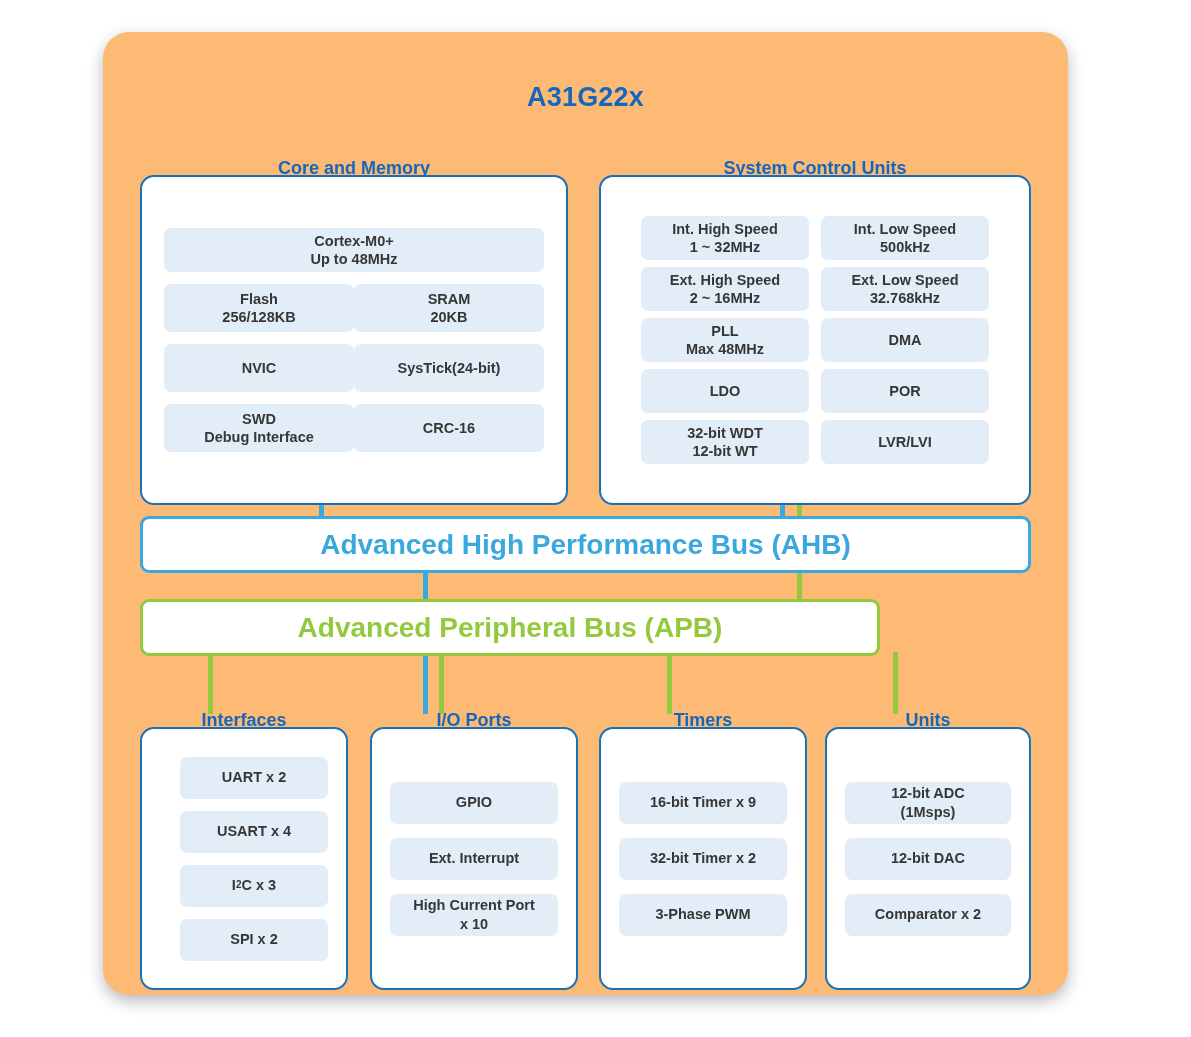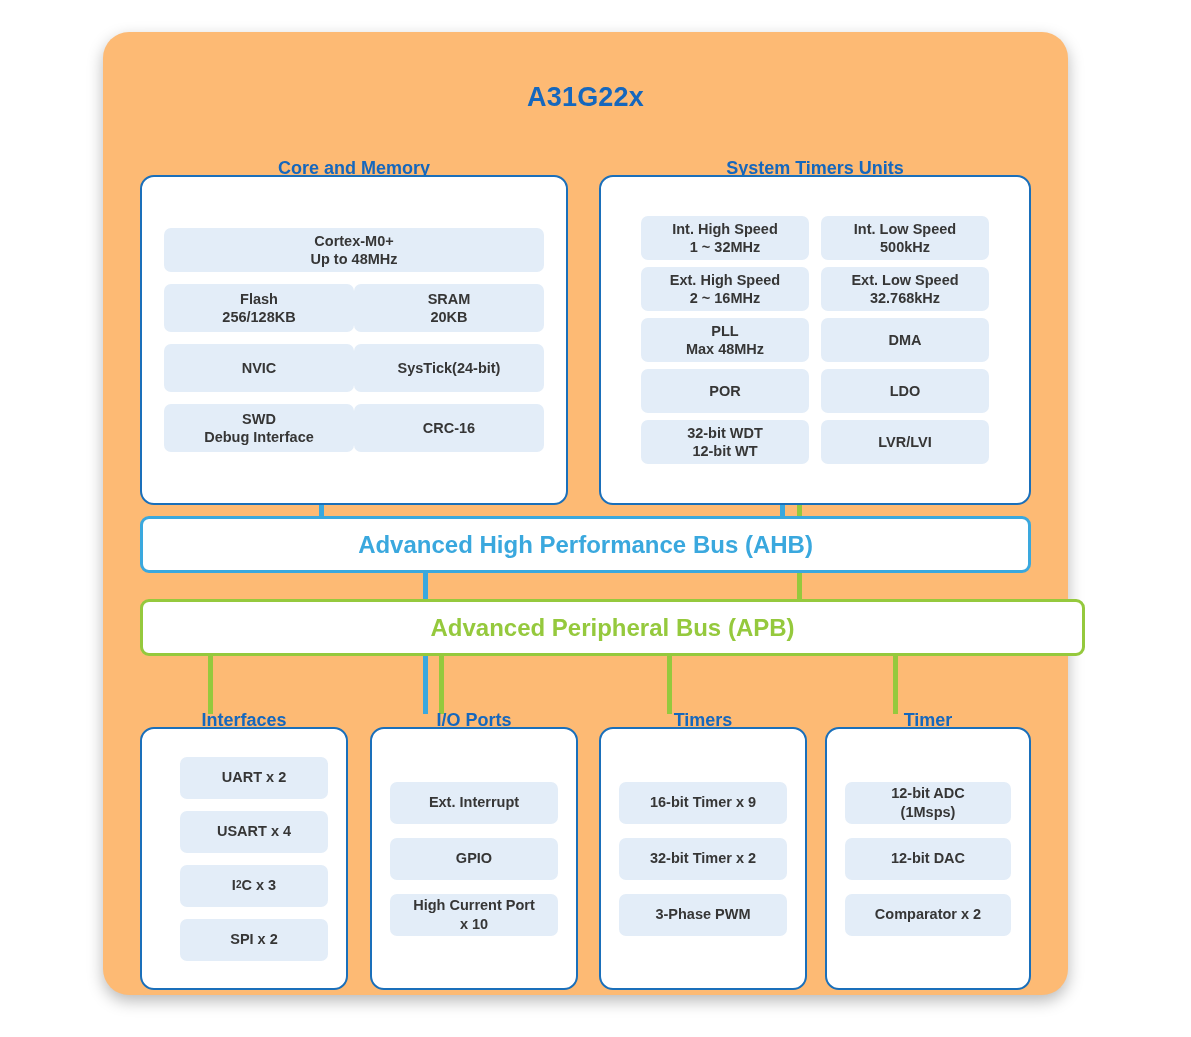--- a/index.html
+++ b/index.html
@@ -183,7 +183,7 @@
   </div>
 
   <div class="group" id="grp-scu">
-    <div class="group-title">System Timers Units</div>
+    <div class="group-title">System Control Units</div>
     <div class="group-body">
       <div class="group-inner" id="scu-rows">
         <div class="scu-row">

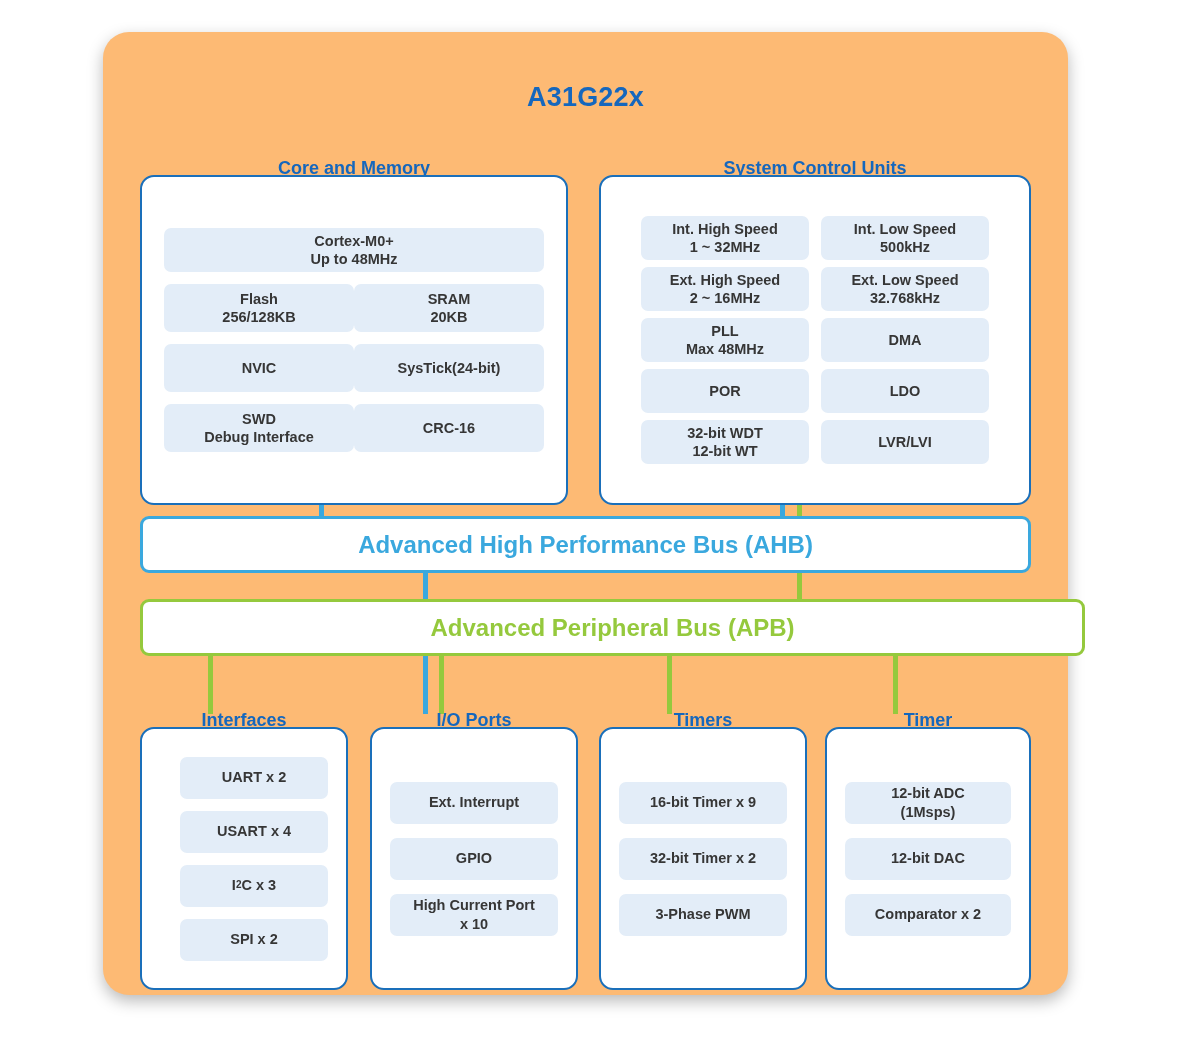--- a/index.html
+++ b/index.html
@@ -199,8 +199,8 @@
           <div class="blk">DMA</div>
         </div>
         <div class="scu-row">
+          <div class="blk">LDO</div>
           <div class="blk">POR</div>
-          <div class="blk">LDO</div>
         </div>
         <div class="scu-row">
           <div class="blk">32-bit WDT<br>12-bit WT</div>

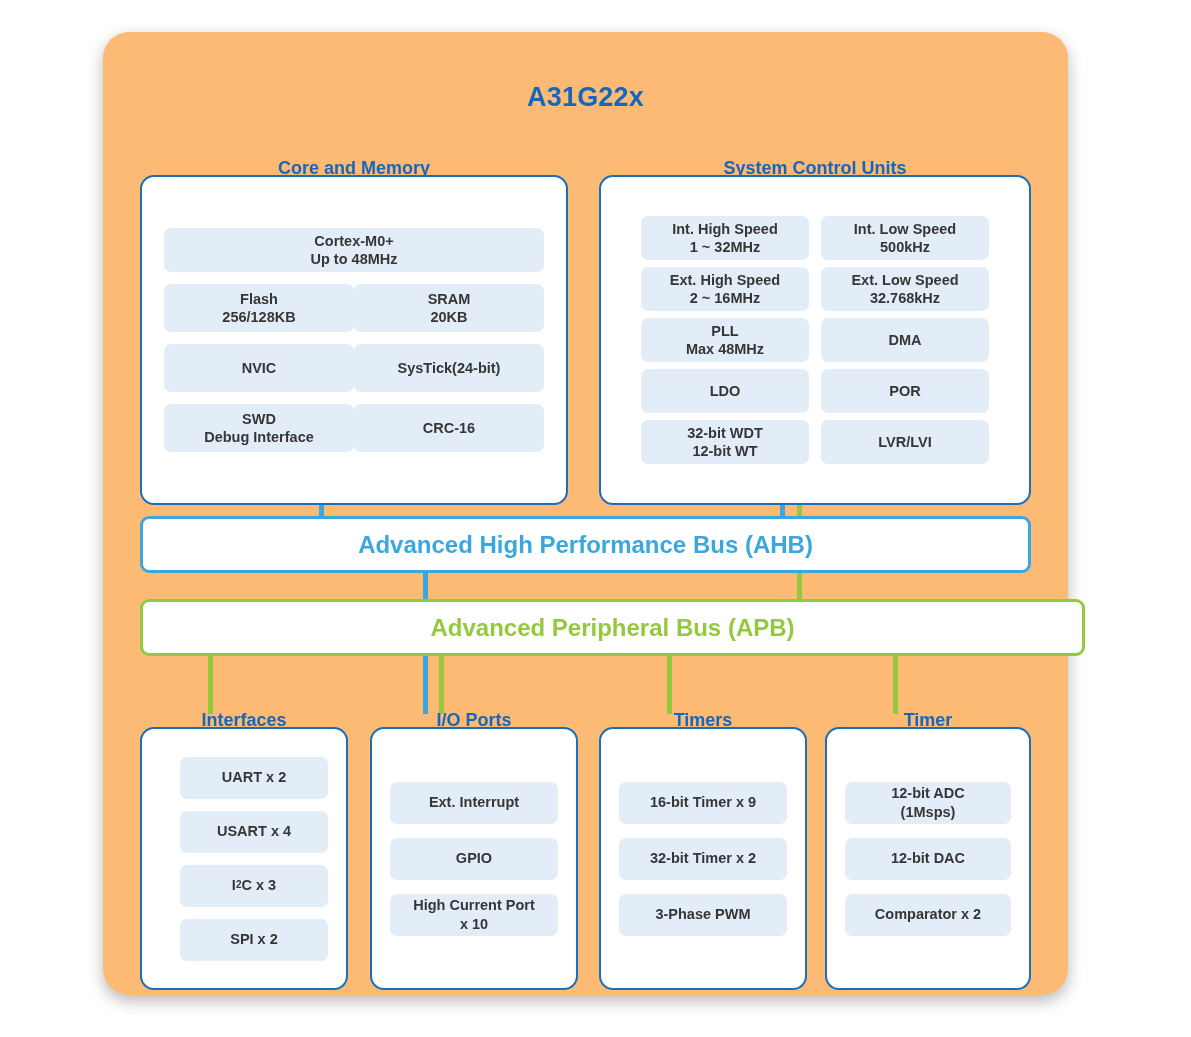--- a/index.html
+++ b/index.html
@@ -114,7 +114,7 @@
     display: flex;
     align-items: center;
     justify-content: center;
-    font-size: 24px;
+    font-size: 28px;
     font-weight: bold;
     z-index: 5;
   }

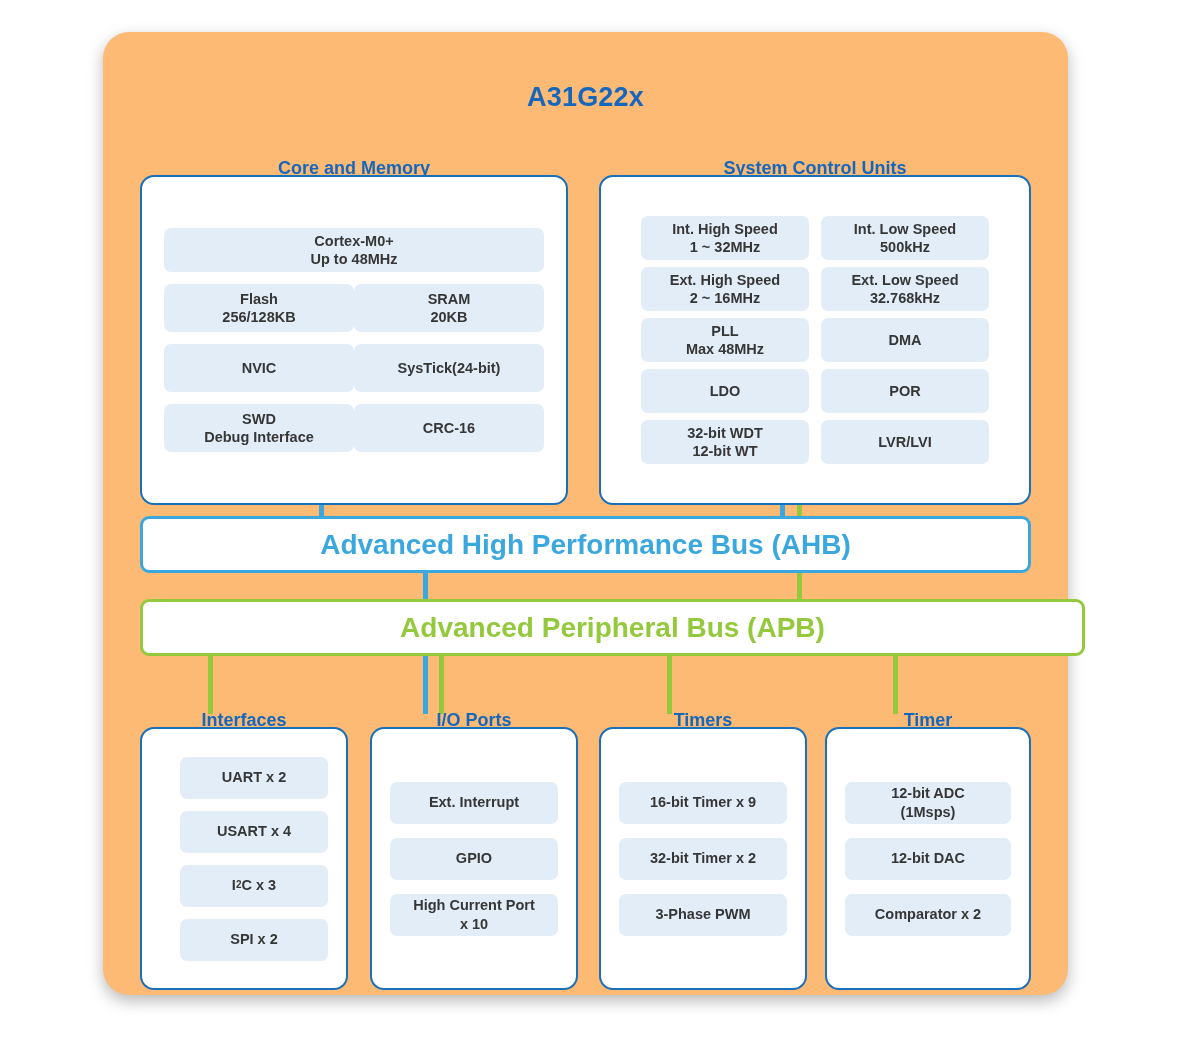--- a/index.html
+++ b/index.html
@@ -124,7 +124,7 @@
     color: #3aa8de;
   }
   #bus-apb {
-    left: 37px; top: 567px; width: 945px; height: 57px;
+    left: 37px; top: 567px; width: 740px; height: 57px;
     border: 3px solid #95c93d;
     color: #95c93d;
   }

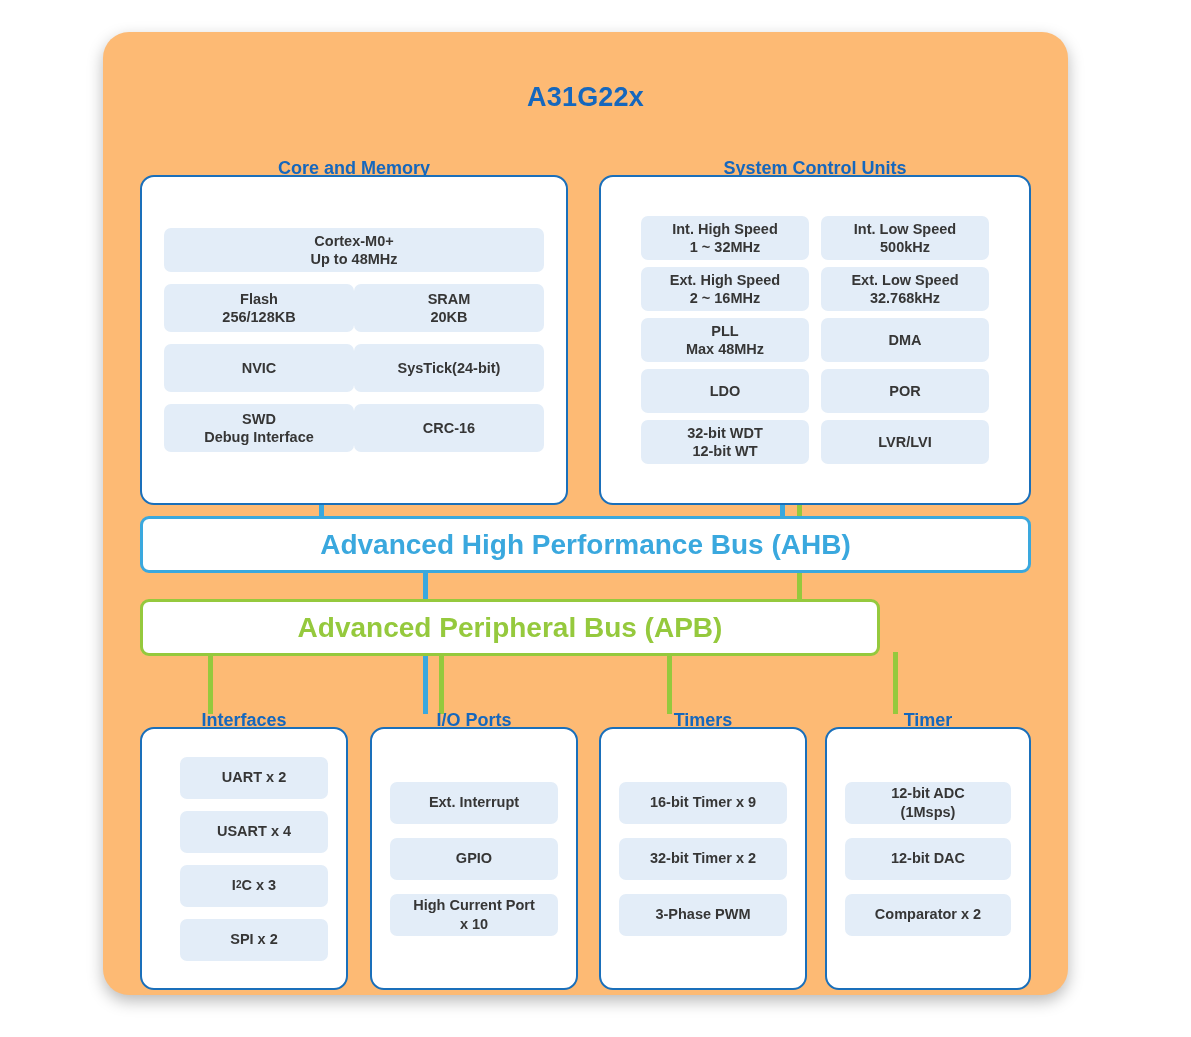--- a/index.html
+++ b/index.html
@@ -260,7 +260,7 @@
   </div>
 
   <div class="group grp-bottom" id="grp-analog">
-    <div class="group-title">Timer</div>
+    <div class="group-title">Units</div>
     <div class="group-body">
       <div class="group-inner bot-rows">
         <div class="blk">12-bit ADC<br>(1Msps)</div>

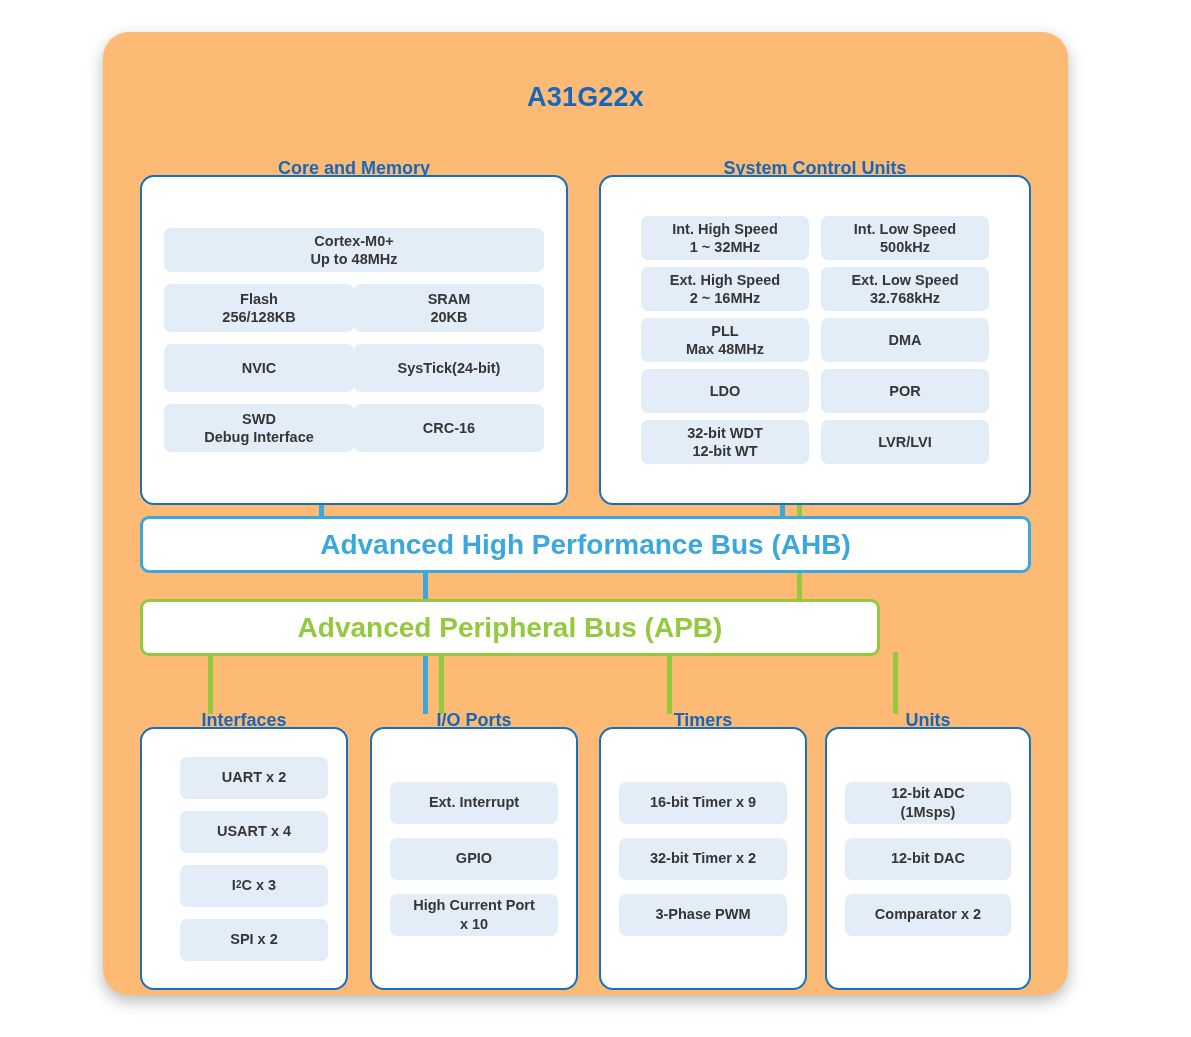--- a/index.html
+++ b/index.html
@@ -241,8 +241,8 @@
     <div class="group-title">I/O Ports</div>
     <div class="group-body">
       <div class="group-inner bot-rows">
+        <div class="blk">GPIO</div>
         <div class="blk">Ext. Interrupt</div>
-        <div class="blk">GPIO</div>
         <div class="blk">High Current Port<br>x 10</div>
       </div>
     </div>

